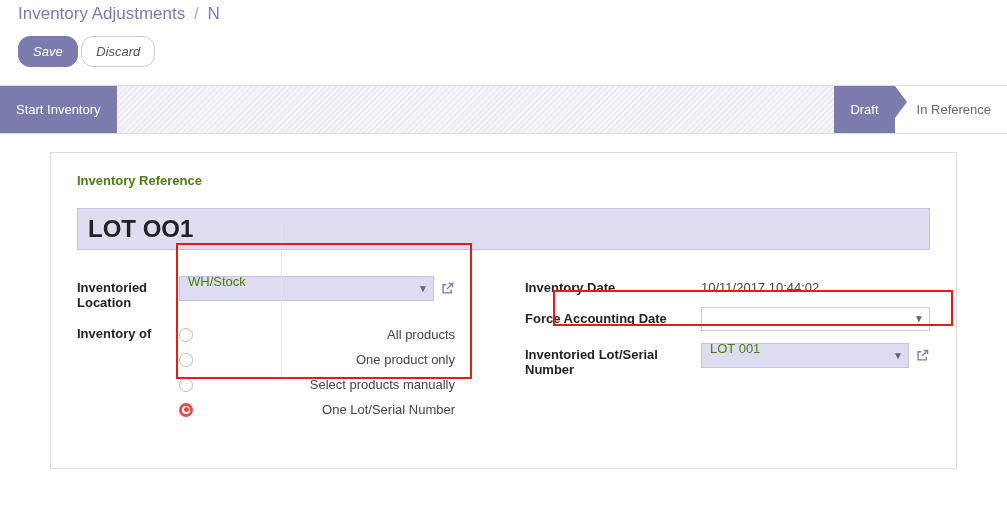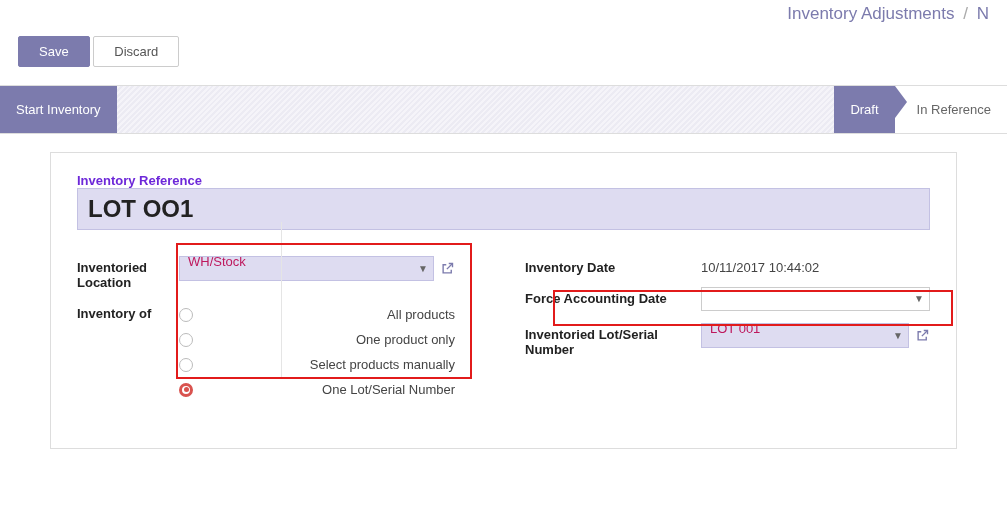--- a/index.html
+++ b/index.html
@@ -23,7 +23,6 @@
     font-size: 17px;
     color: #7c7bad;
     padding: 4px 0 10px;
-    text-align: right;
   }
   .breadcrumb .sep { color: #aaa; margin: 0 4px; }
   .breadcrumb .current { color: #7c7bad; }

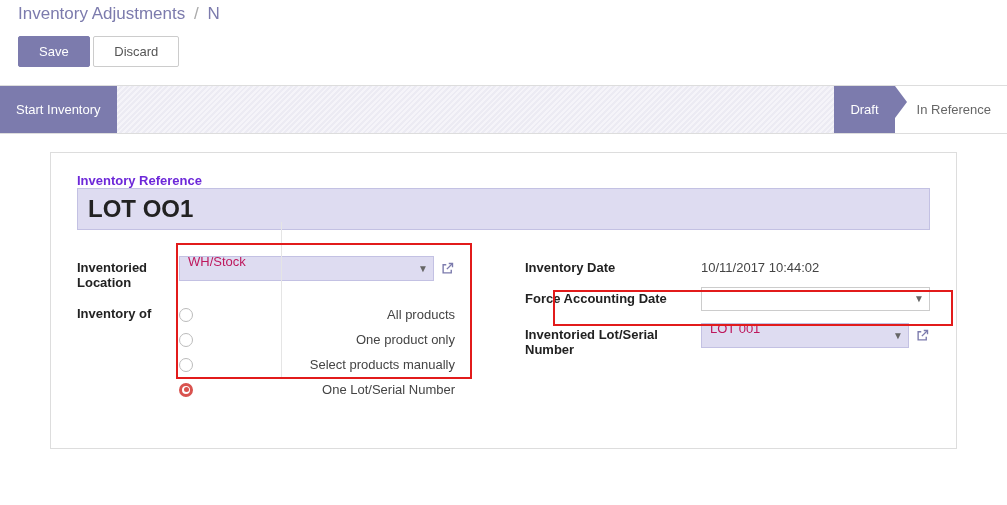--- a/index.html
+++ b/index.html
@@ -29,13 +29,14 @@
   .btn-row { margin-top: 2px; }
   .btn {
     display: inline-block;
-    padding: 7px 20px;
+    padding: 7px 14px;
     font-size: 13px;
     border: 1px solid #ccc;
     background: #fff;
     color: #555;
     cursor: pointer;
-    border-radius: 2px;
+    border-radius: 12px;
+    font-style: italic;
   }
   .btn-primary {
     background: #7c7bad;

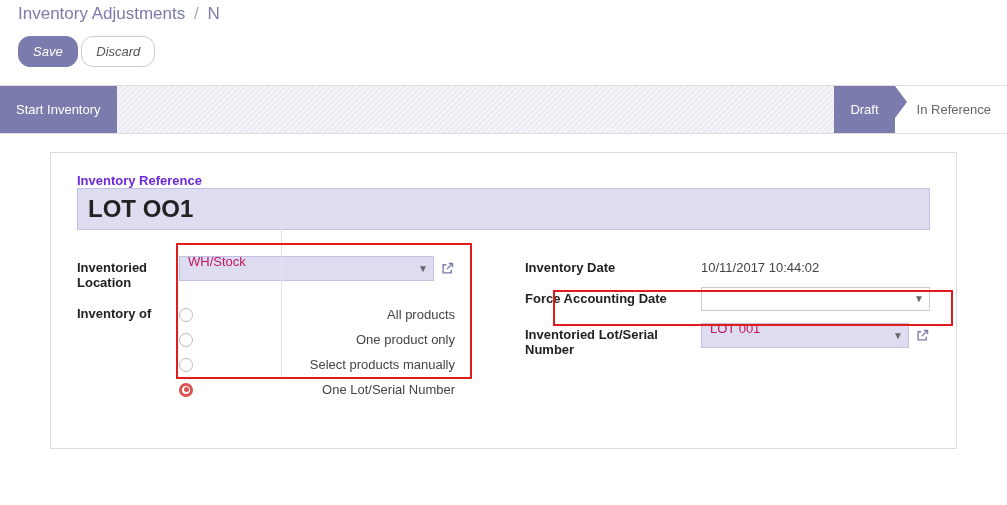--- a/index.html
+++ b/index.html
@@ -103,9 +103,9 @@
   }
   .label {
     font-weight: bold;
-    color: #6d28d9;
-    font-size: 13px;
-    margin-bottom: 0;
+    color: #4d7c0f;
+    font-size: 13px;
+    margin-bottom: 20px;
   }
   .ref-input {
     width: 100%;

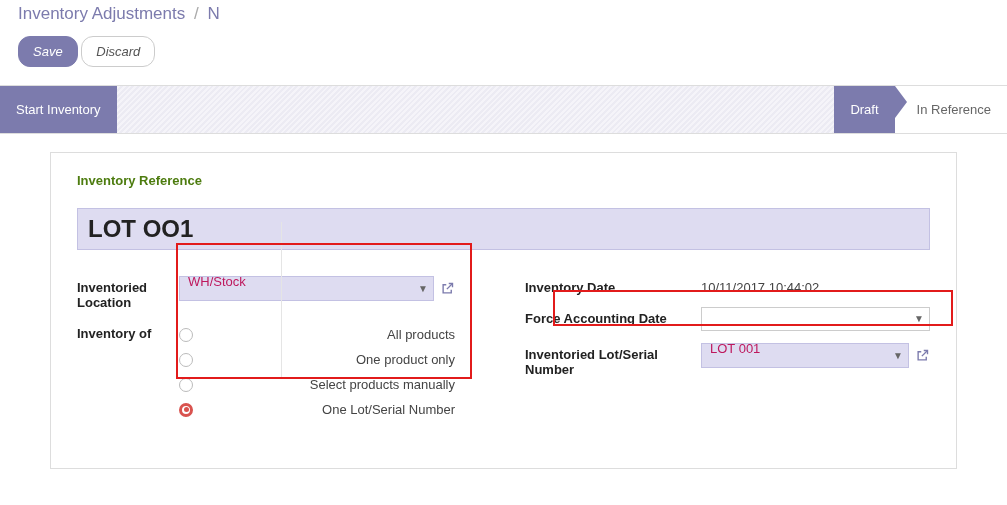--- a/index.html
+++ b/index.html
@@ -152,7 +152,7 @@
     border: 1px solid #c3c1e3;
     padding: 4px 22px 19px 8px;
     font-size: 13px;
-    color: #be185d;
+    color: #4d7c0f;
     height: 24px;
   }
   .m2o-caret {

